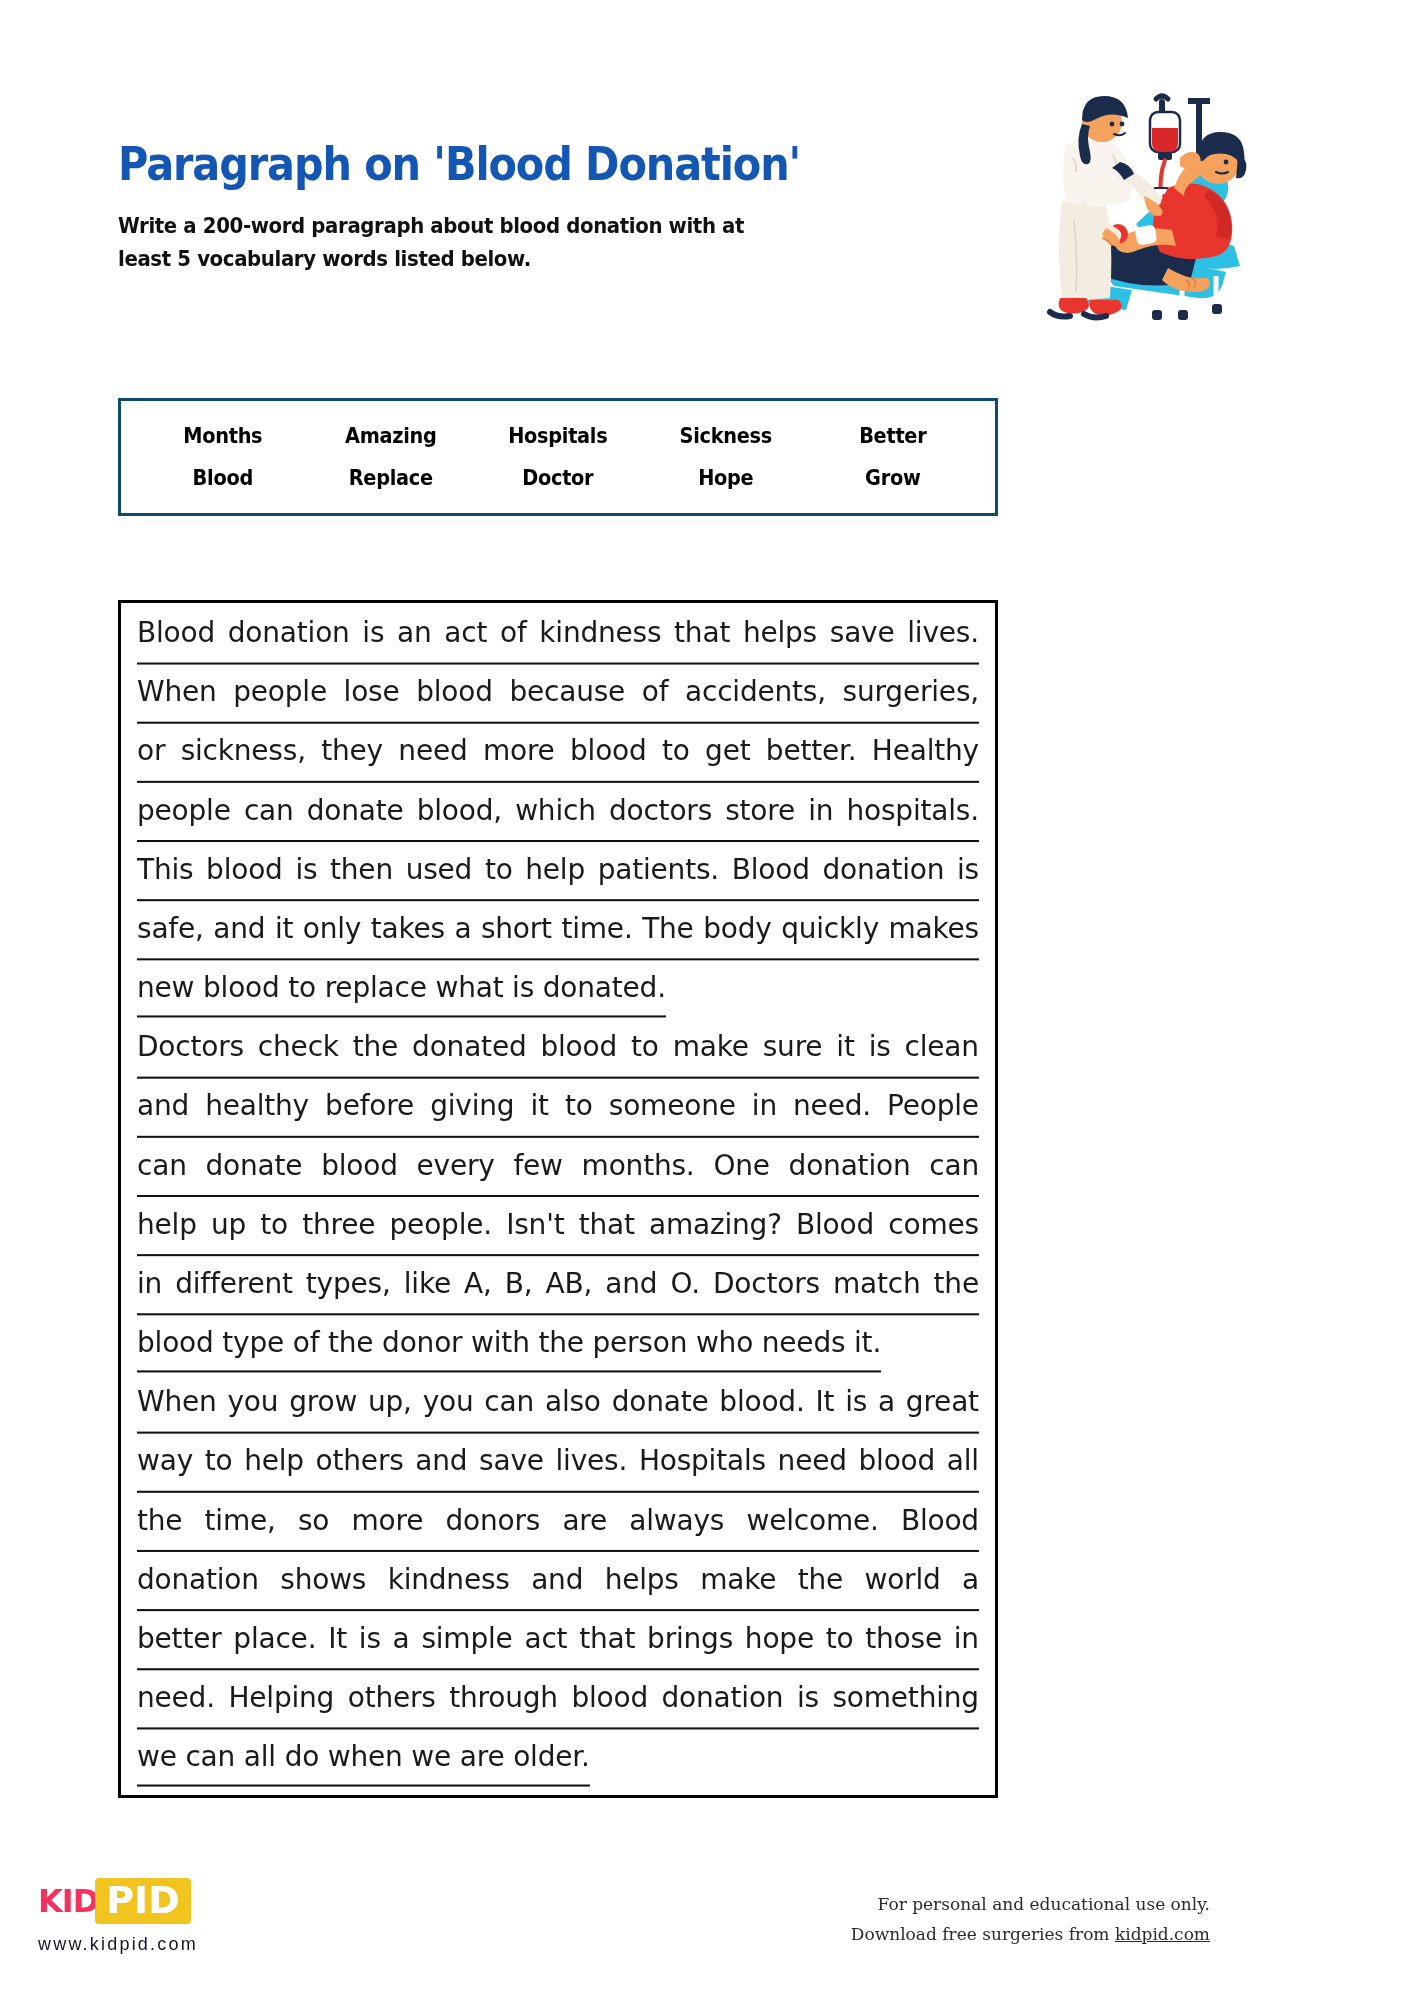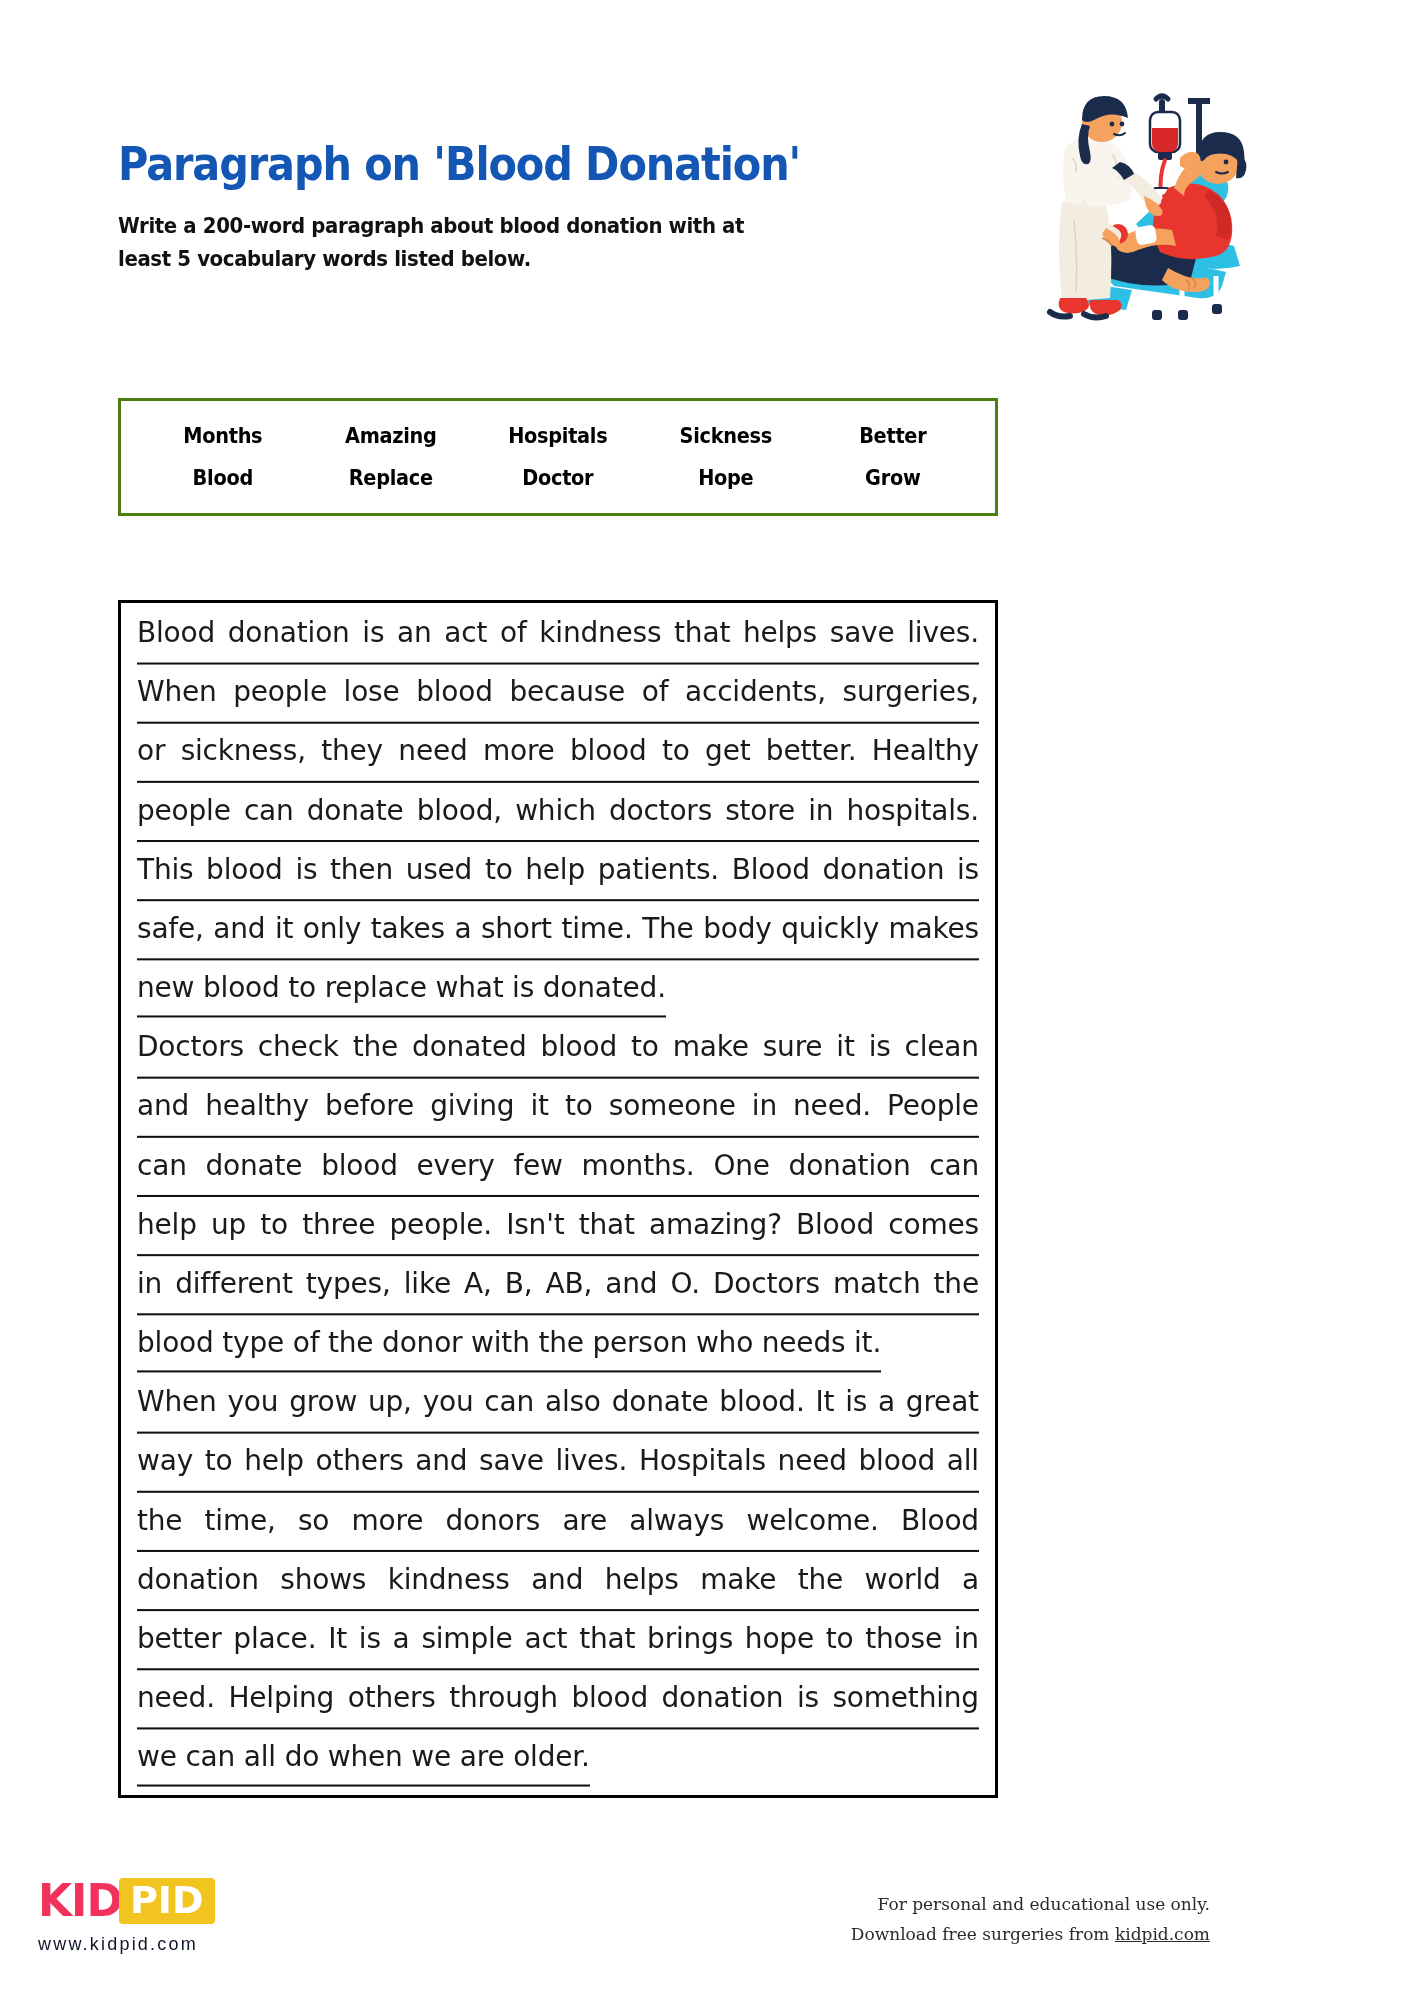--- a/index.html
+++ b/index.html
@@ -69,7 +69,7 @@
     top: 398px;
     width: 880px;
     height: 118px;
-    border: 3px solid #4d7c0f;
+    border: 3px solid #0c4a6e;
     display: flex;
     flex-direction: column;
     justify-content: center;

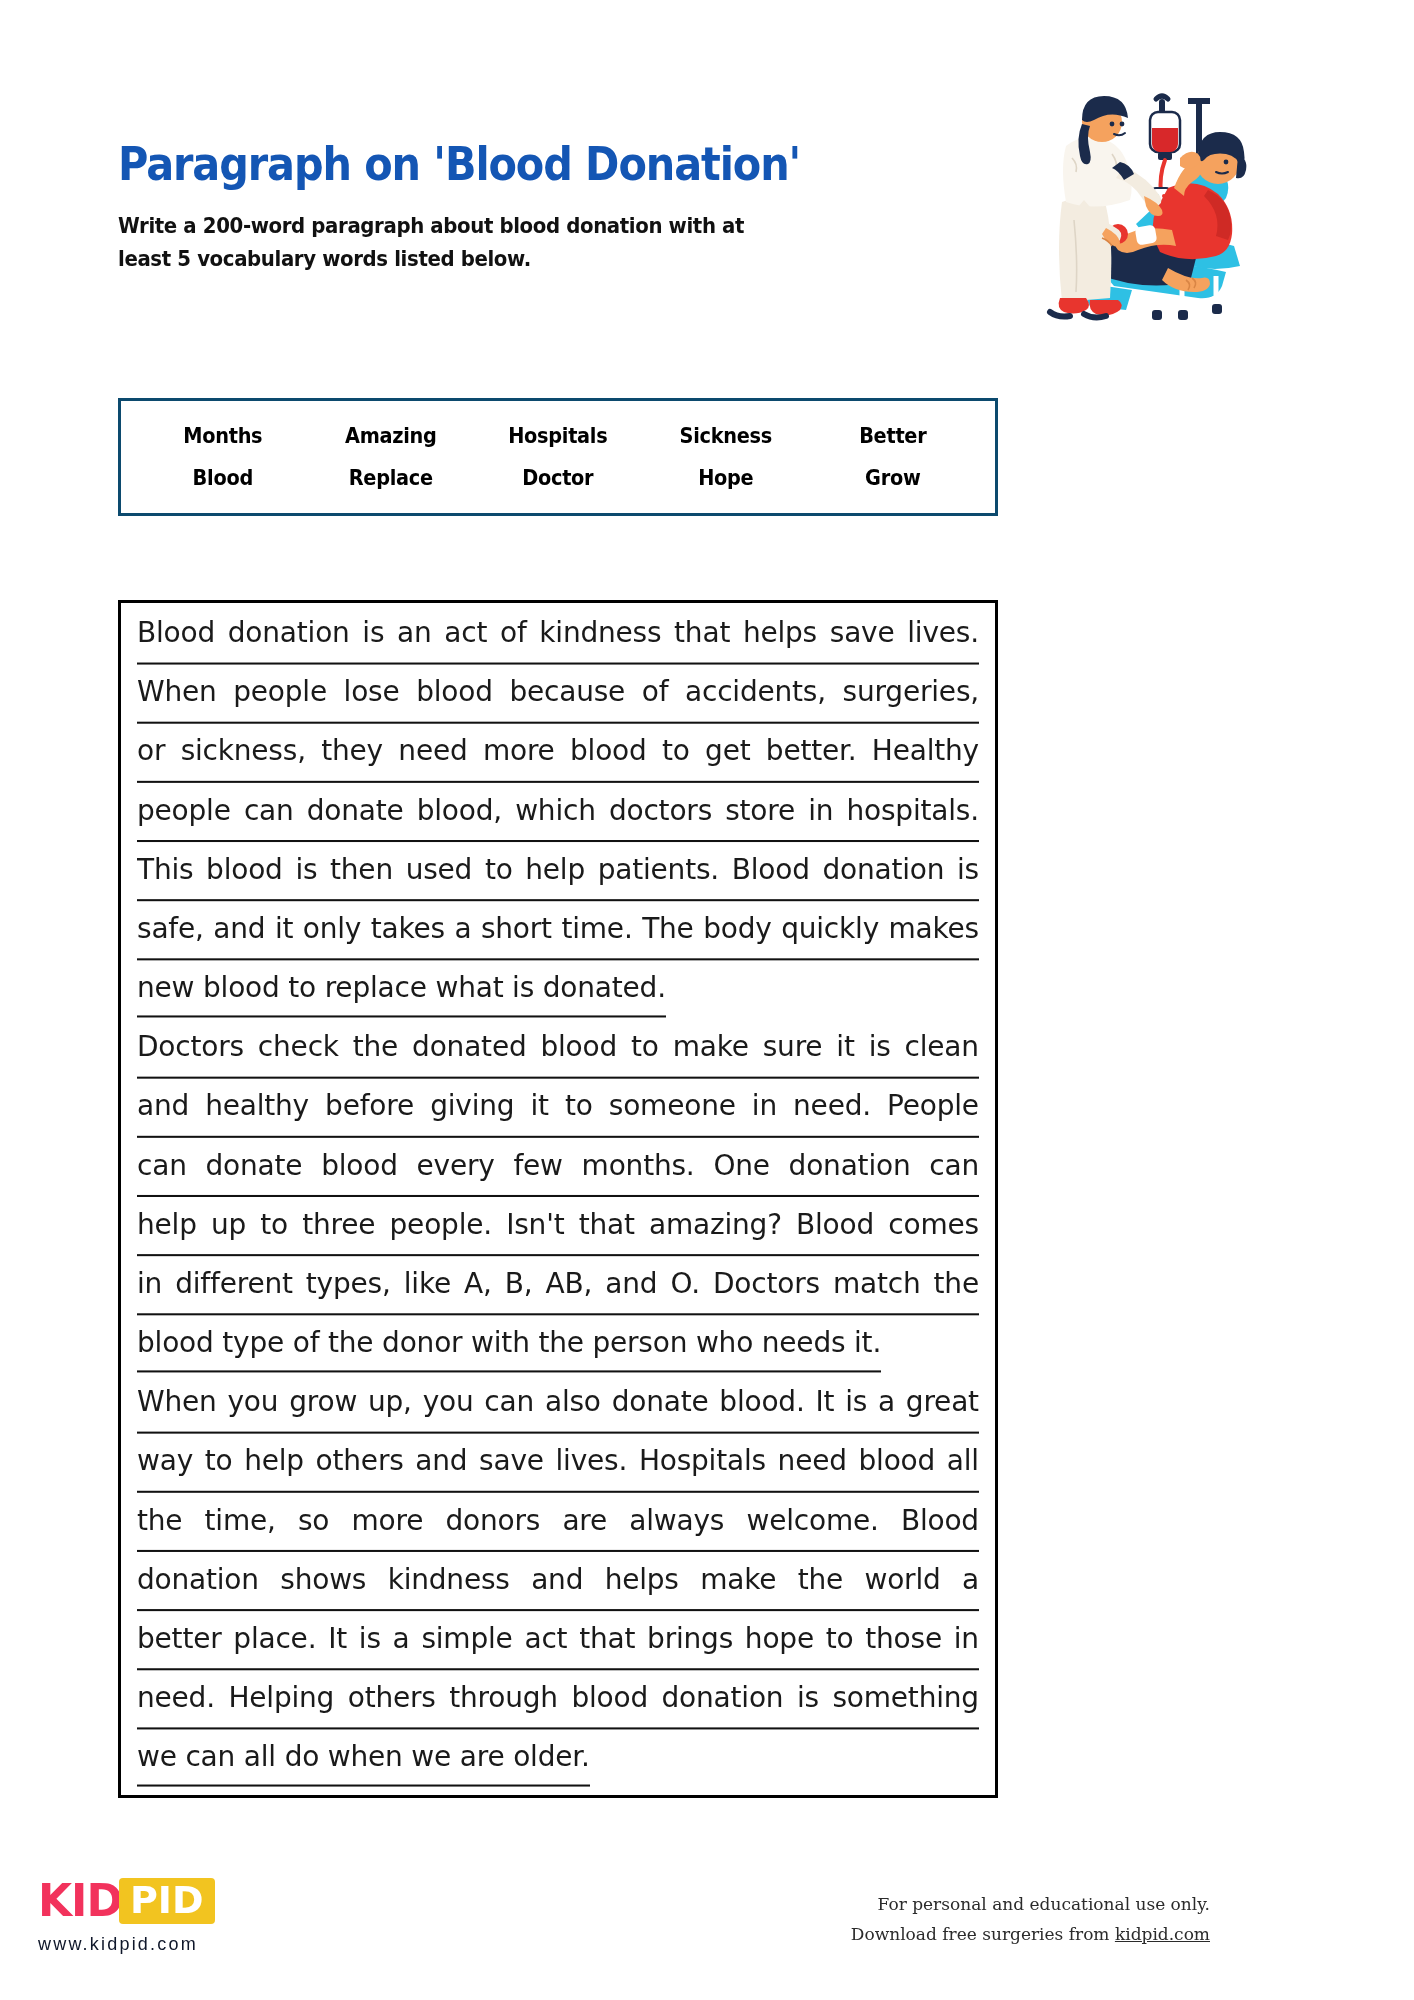--- a/index.html
+++ b/index.html
@@ -157,7 +157,7 @@
 
   .logo-kid {
     font-family: "DejaVu Sans", sans-serif;
-    font-size: 44px;
+    font-size: 32px;
     font-weight: bold;
     color: #f2325c;
     letter-spacing: -1px;

